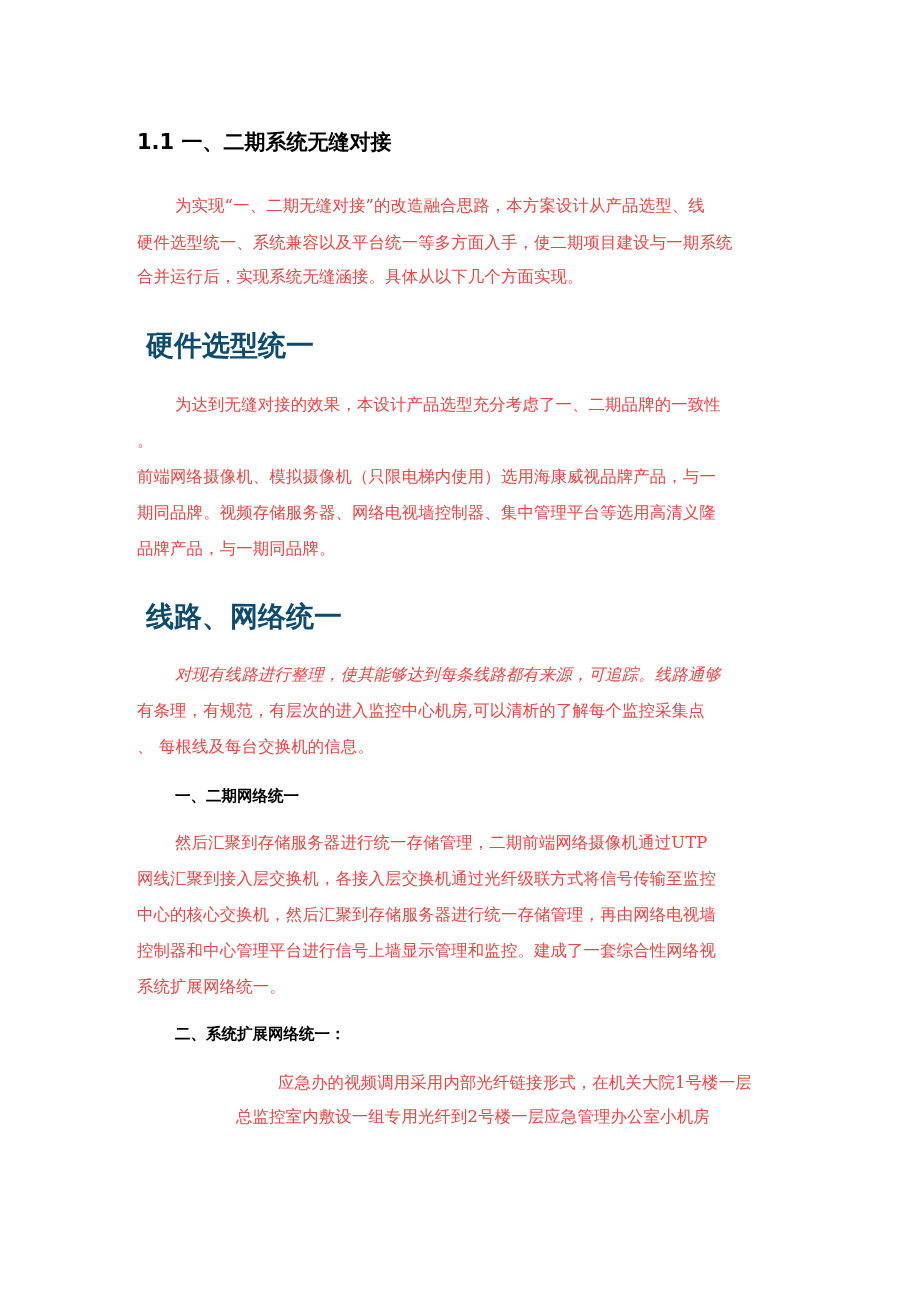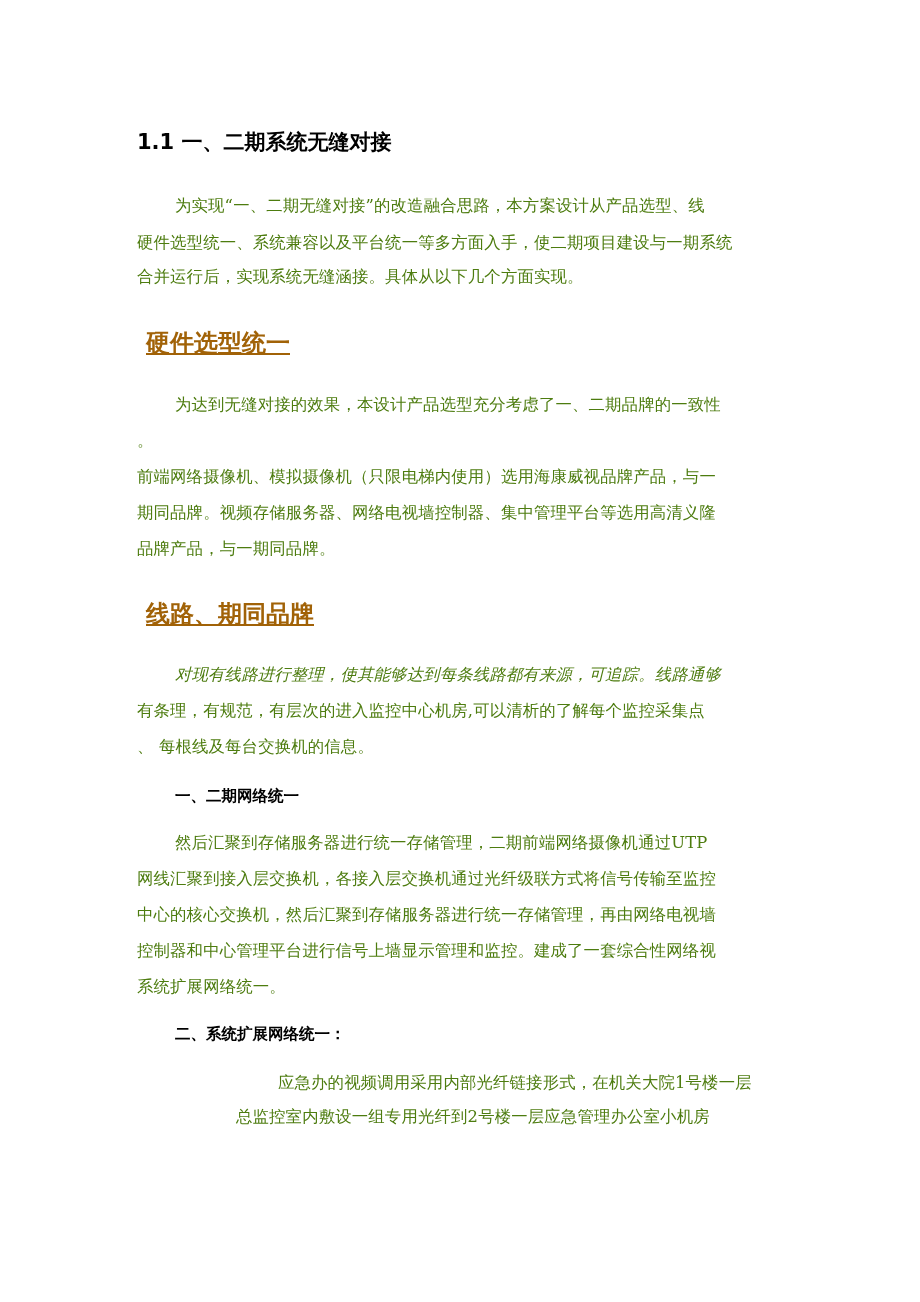--- a/index.html
+++ b/index.html
@@ -48,7 +48,7 @@
     }
     .body {
       font-size: 16.4px;
-      color: #4d7c0f;
+      color: #ef4444;
       letter-spacing: 0.15px;
     }
   </style>

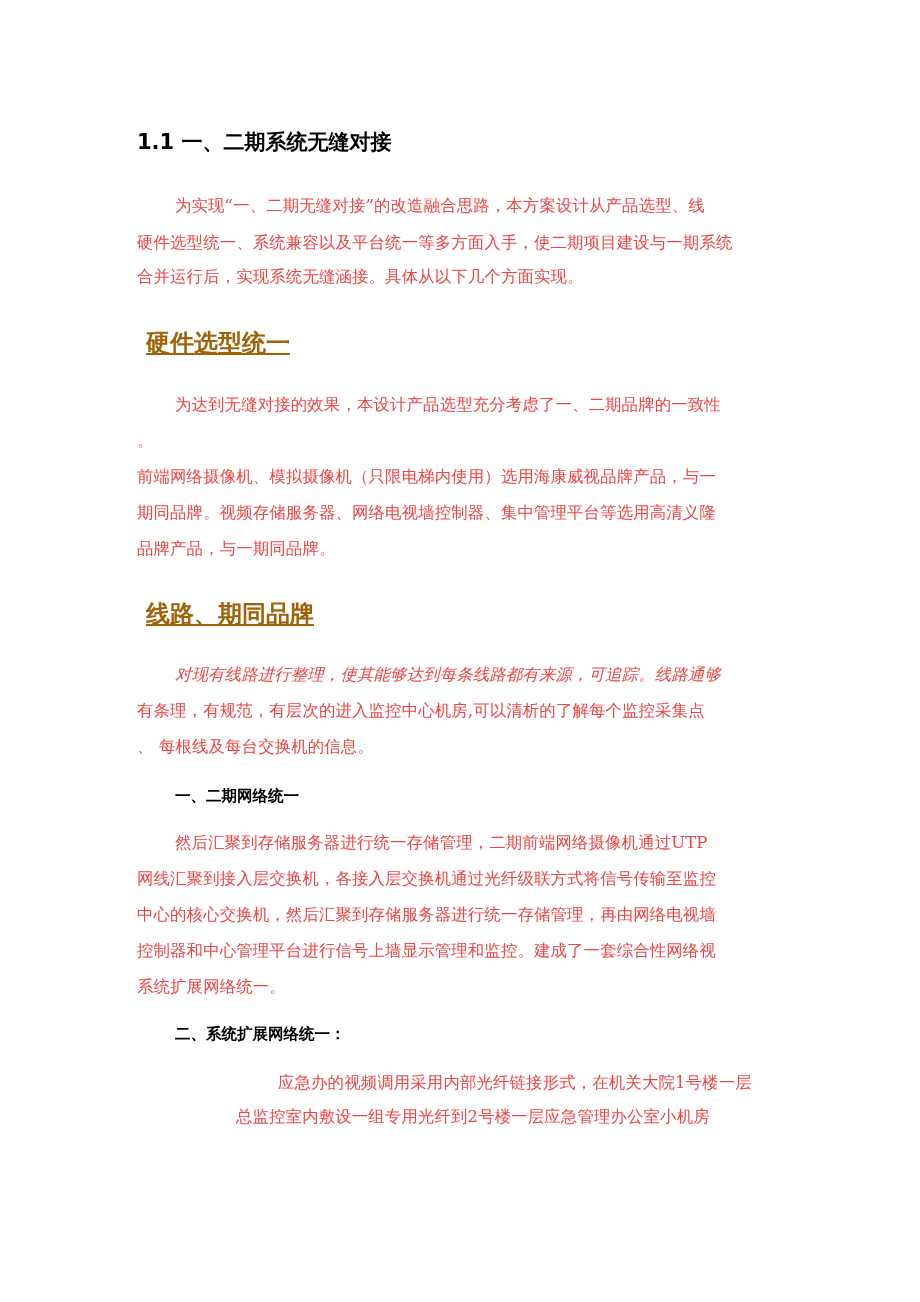--- a/index.html
+++ b/index.html
@@ -36,9 +36,8 @@
     .h2 {
       font-family: "DejaVu Sans", "Liberation Sans", sans-serif;
       font-weight: bold;
-      font-size: 24px;
-      color: #a16207;
-      text-decoration: underline;
+      font-size: 28px;
+      color: #0c4a6e;
     }
     .h3 {
       font-family: "DejaVu Sans", "Liberation Sans", sans-serif;

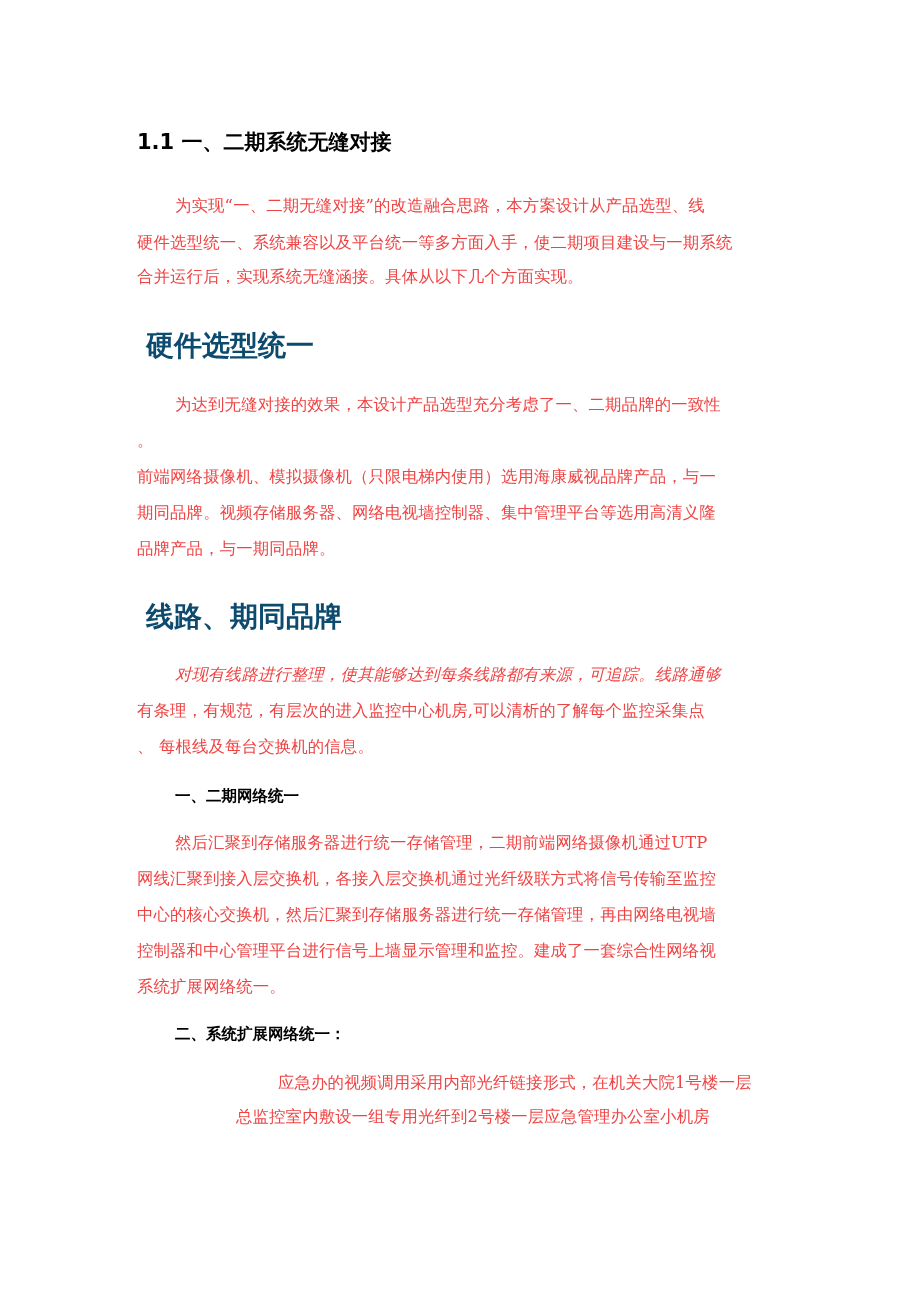--- a/index.html
+++ b/index.html
@@ -74,7 +74,7 @@
     <p class="abs body" style="left:137px; top:538px;">品牌产品，与一期同品牌。</p>
   </div>
 
-  <h2 class="abs h2" style="left:146px; top:598px;">线路、期同品牌</h2>
+  <h2 class="abs h2" style="left:146px; top:598px;">线路、网络统一</h2>
 
   <div>
     <p class="abs body" style="left:175px; top:664px;font-style:italic;">对现有线路进行整理，使其能够达到每条线路都有来源，可追踪。线路通够</p>

